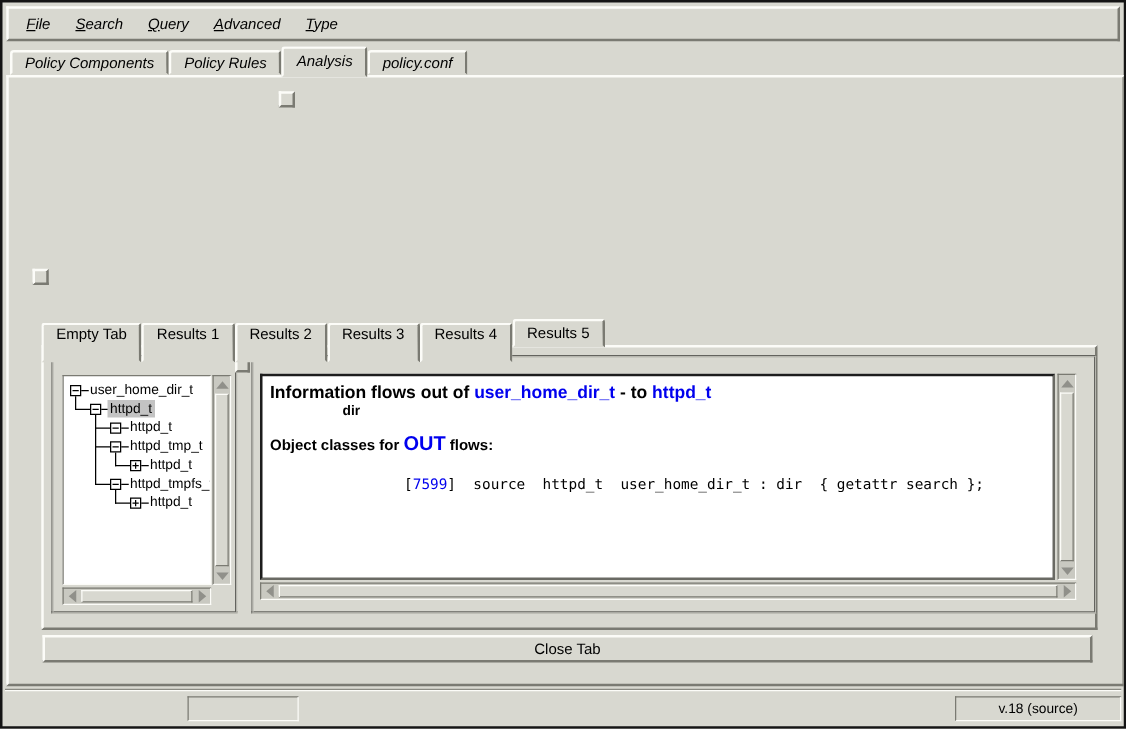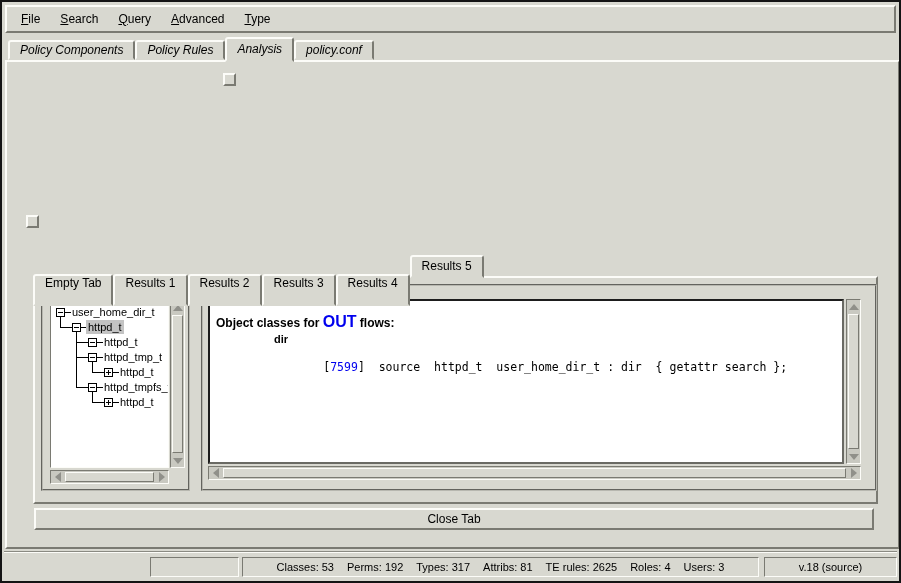--- a/index.html
+++ b/index.html
@@ -17,7 +17,7 @@
   .grp-label{position:absolute;top:-8px;left:10px;background:var(--background);padding:0 4px;
     font-style:italic;font-weight:bold;font-size:12px;line-height:14px;white-space:nowrap;}
   
-  #menubar{position:absolute;left:3px;top:3px;width:891px;height:28px;display:flex;align-items:center;padding-left:4px;}
+  #menubar{position:absolute;left:3px;top:3px;width:891px;height:28px;display:flex;align-items:center;padding-left:4px;font-style:italic;}
   .menu-item{display:inline-block;margin:0 10px;cursor:default;}
   .menu-item::first-letter{text-decoration:underline;}
   

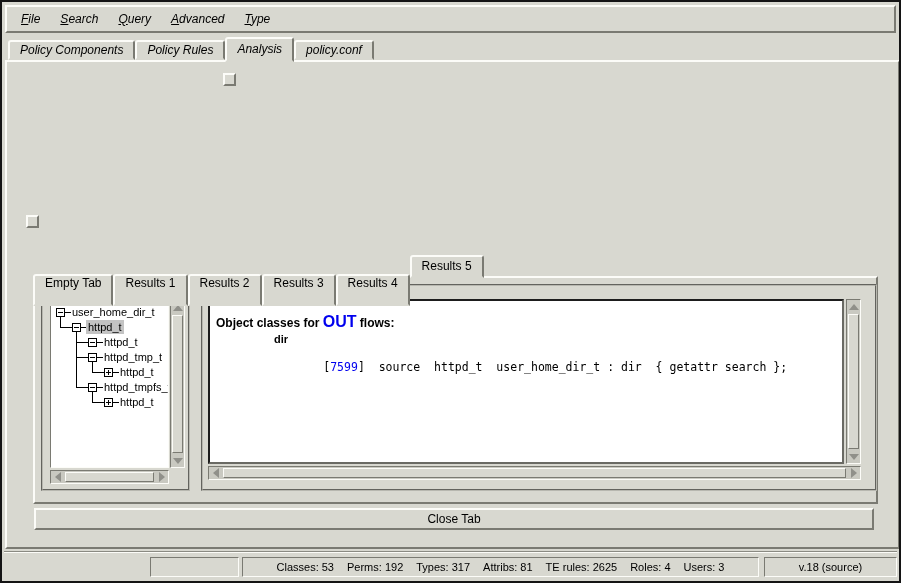--- a/index.html
+++ b/index.html
@@ -93,7 +93,7 @@
   #sash2-handle{left:24px;top:213px;}
   #grp-results{left:13px;top:232px;width:874px;height:300px;}
   #res-tabs{position:absolute;left:16px;top:19px;height:23px;display:flex;align-items:flex-start;z-index:6;}
-  #res-tabs .tab2{margin-top:19px;height:32px;line-height:14px;}
+  #res-tabs .tab2{margin-top:3px;height:32px;line-height:14px;}
   #res-tabs .tab2.active{margin-top:0;height:23px;line-height:19px;position:relative;z-index:7;}
   #res-body{position:absolute;left:16px;top:40px;width:845px;height:228px;z-index:1;}
   #grp-tree{left:24px;top:48px;width:149px;height:207px;z-index:3;}

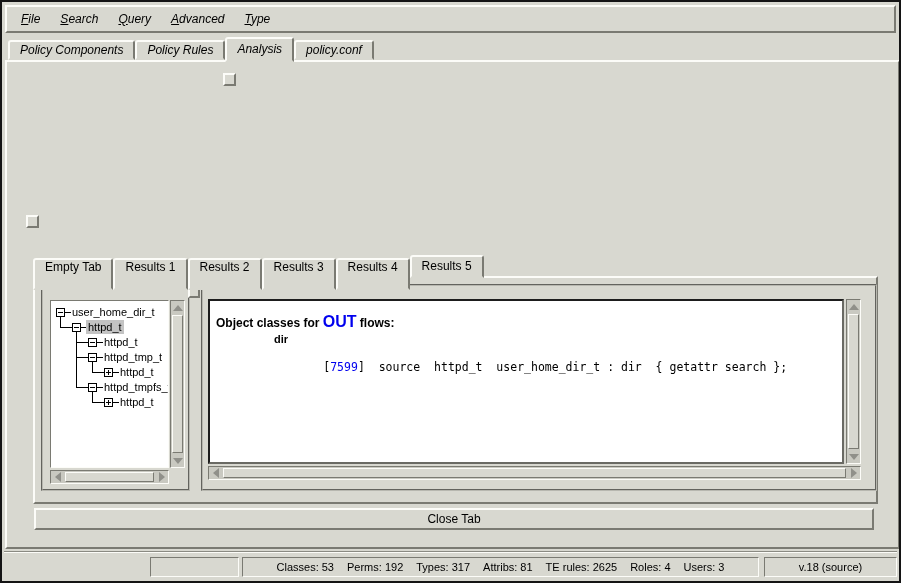--- a/index.html
+++ b/index.html
@@ -346,6 +346,9 @@
 
     <div id="grp-data" class="group">
       <div id="data-text">
+        <div id="data-heading">
+          <span>Information flows out of </span><span class="blue">user_home_dir_t</span><span> - to </span><span class="blue">httpd_t</span>
+        </div>
         <div id="data-sub">
           <span>Object classes for </span><span class="accent">OUT</span><span> flows:</span>
         </div>

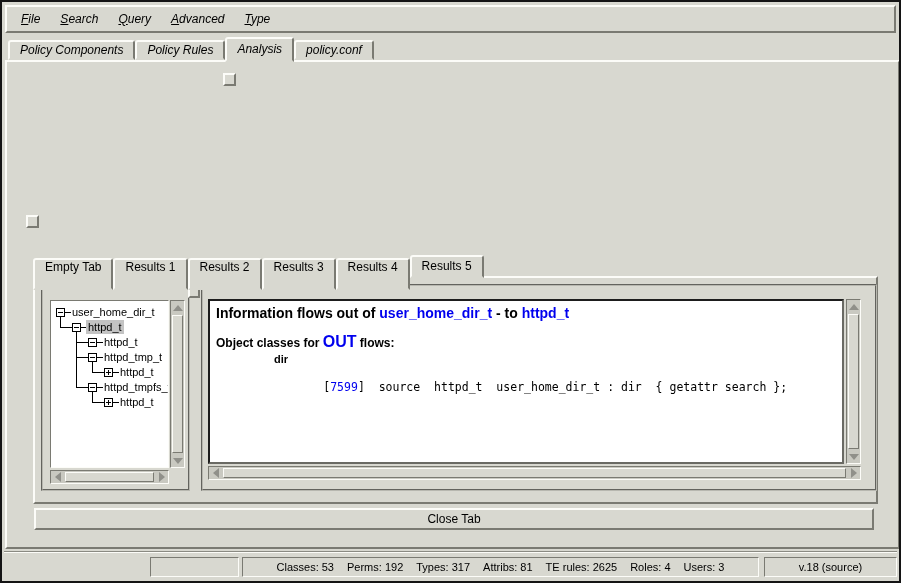--- a/index.html
+++ b/index.html
@@ -349,10 +349,10 @@
         <div id="data-heading">
           <span>Information flows out of </span><span class="blue">user_home_dir_t</span><span> - to </span><span class="blue">httpd_t</span>
         </div>
+        <div id="data-class">dir</div>
         <div id="data-sub">
           <span>Object classes for </span><span class="accent">OUT</span><span> flows:</span>
         </div>
-        <div id="data-class">dir</div>
         <div id="data-rule">
           <span>[</span><span class="rule-link">7599</span><span>]  source  httpd_t  user_home_dir_t : dir  { getattr search };</span>
         </div>

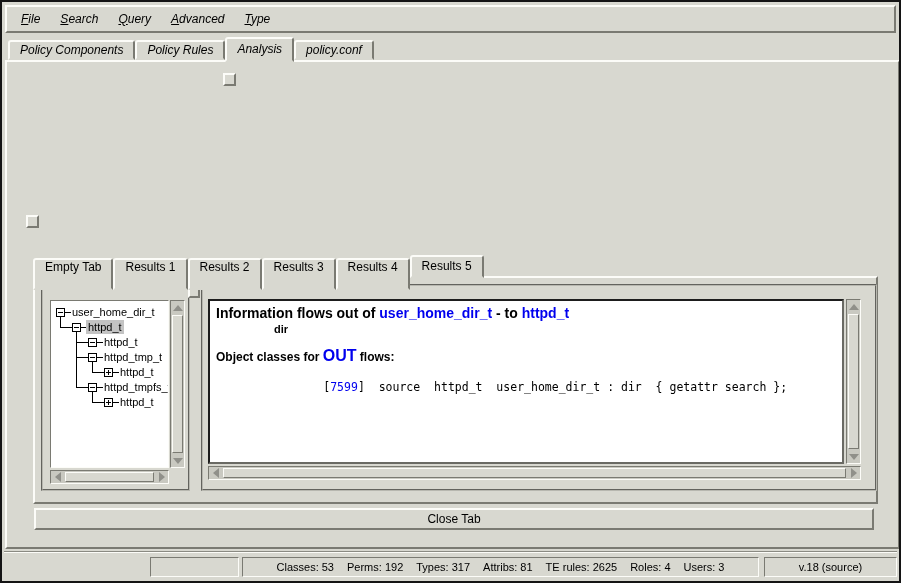--- a/index.html
+++ b/index.html
@@ -384,16 +384,6 @@
 
   <div id="status-sep"></div>
   <div id="status-empty" class="status-panel sunken1"></div>
-  <div id="status-stats" class="status-panel sunken1">
-
-  <span class="stat">Classes: 53</span>
-      <span class="stat">Perms: 192</span>
-      <span class="stat">Types: 317</span>
-      <span class="stat">Attribs: 81</span>
-      <span class="stat">TE rules: 2625</span>
-      <span class="stat">Roles: 4</span>
-      <span class="stat">Users: 3</span>
-    </div>
   <div id="status-version" class="status-panel sunken1">
     <span>v.18 (source)</span>
   </div>

